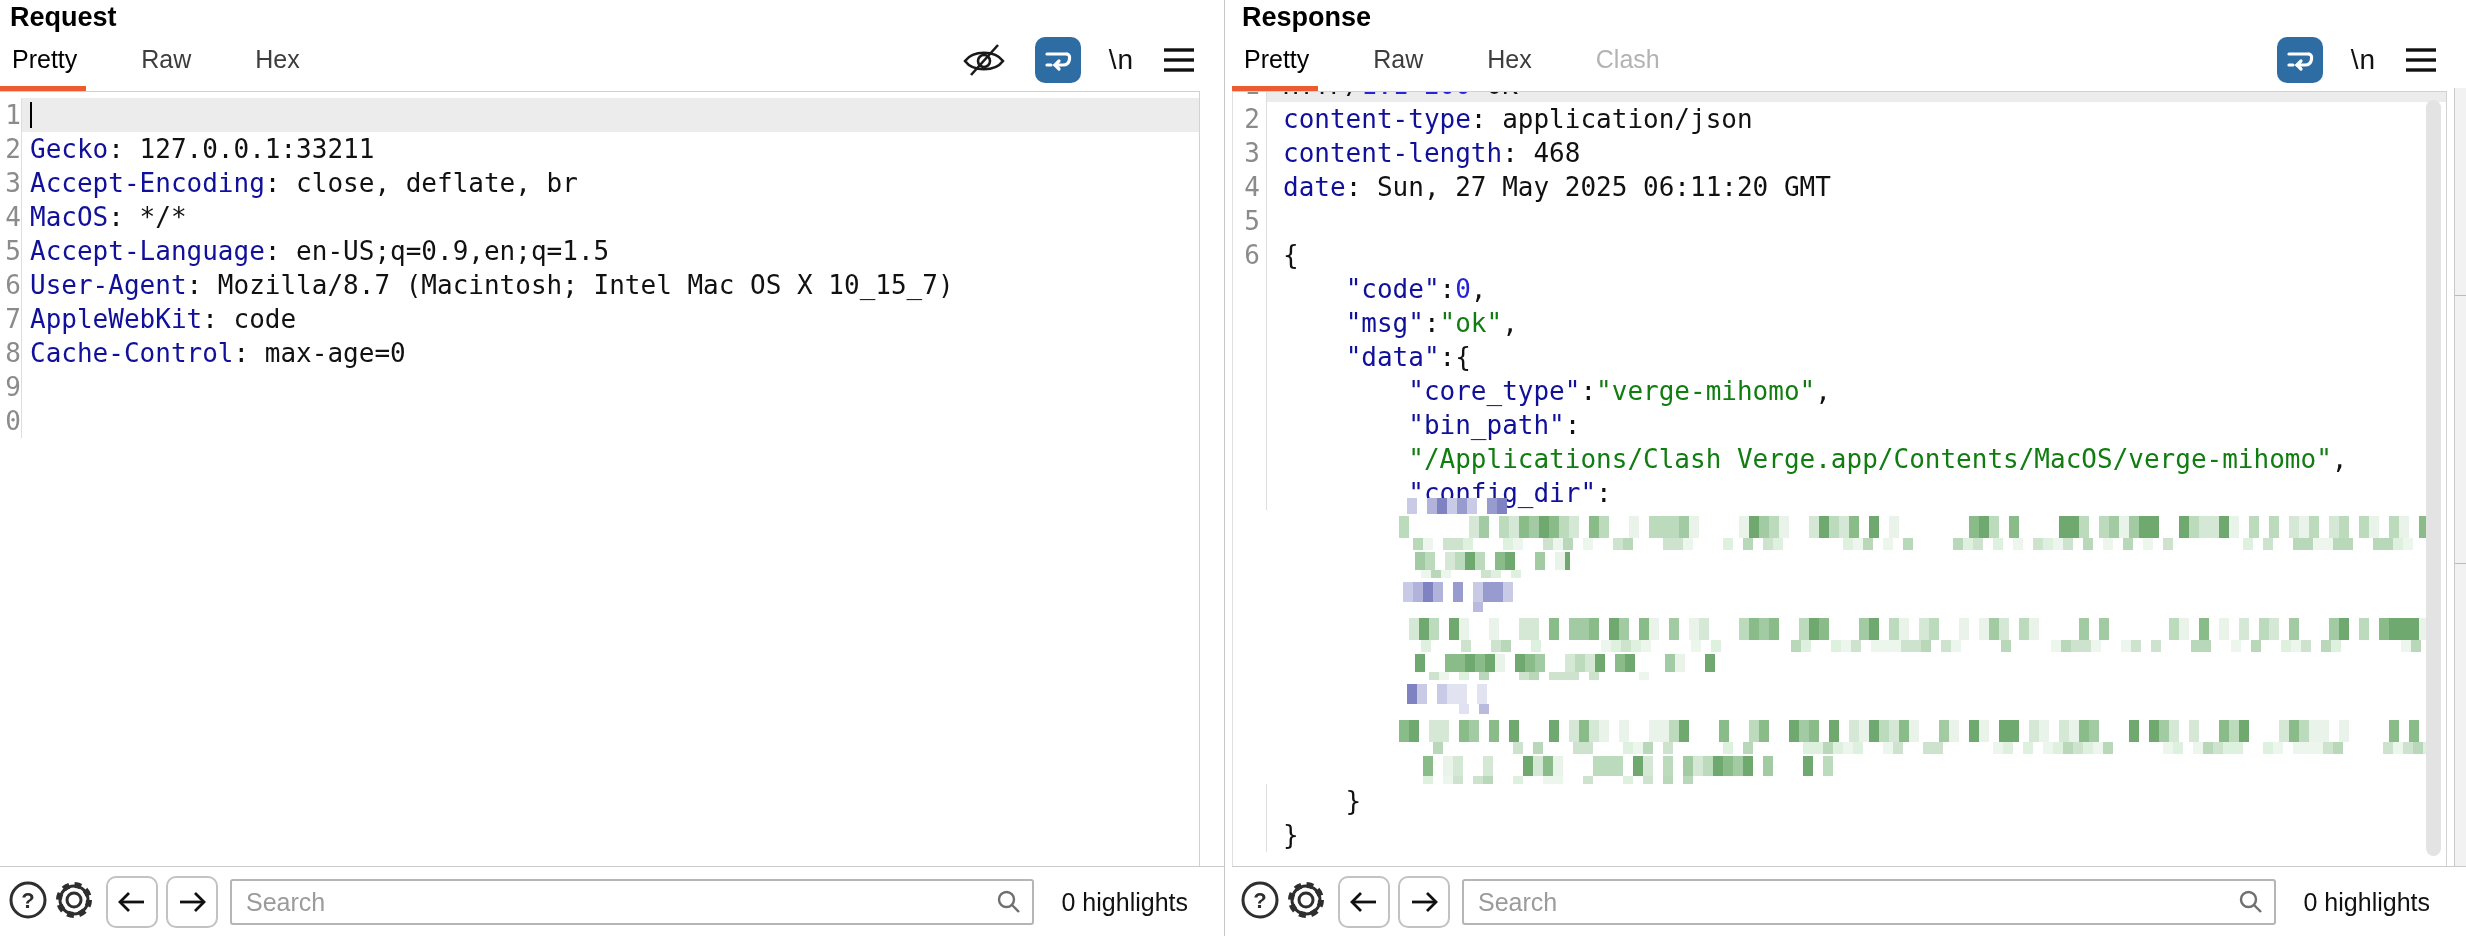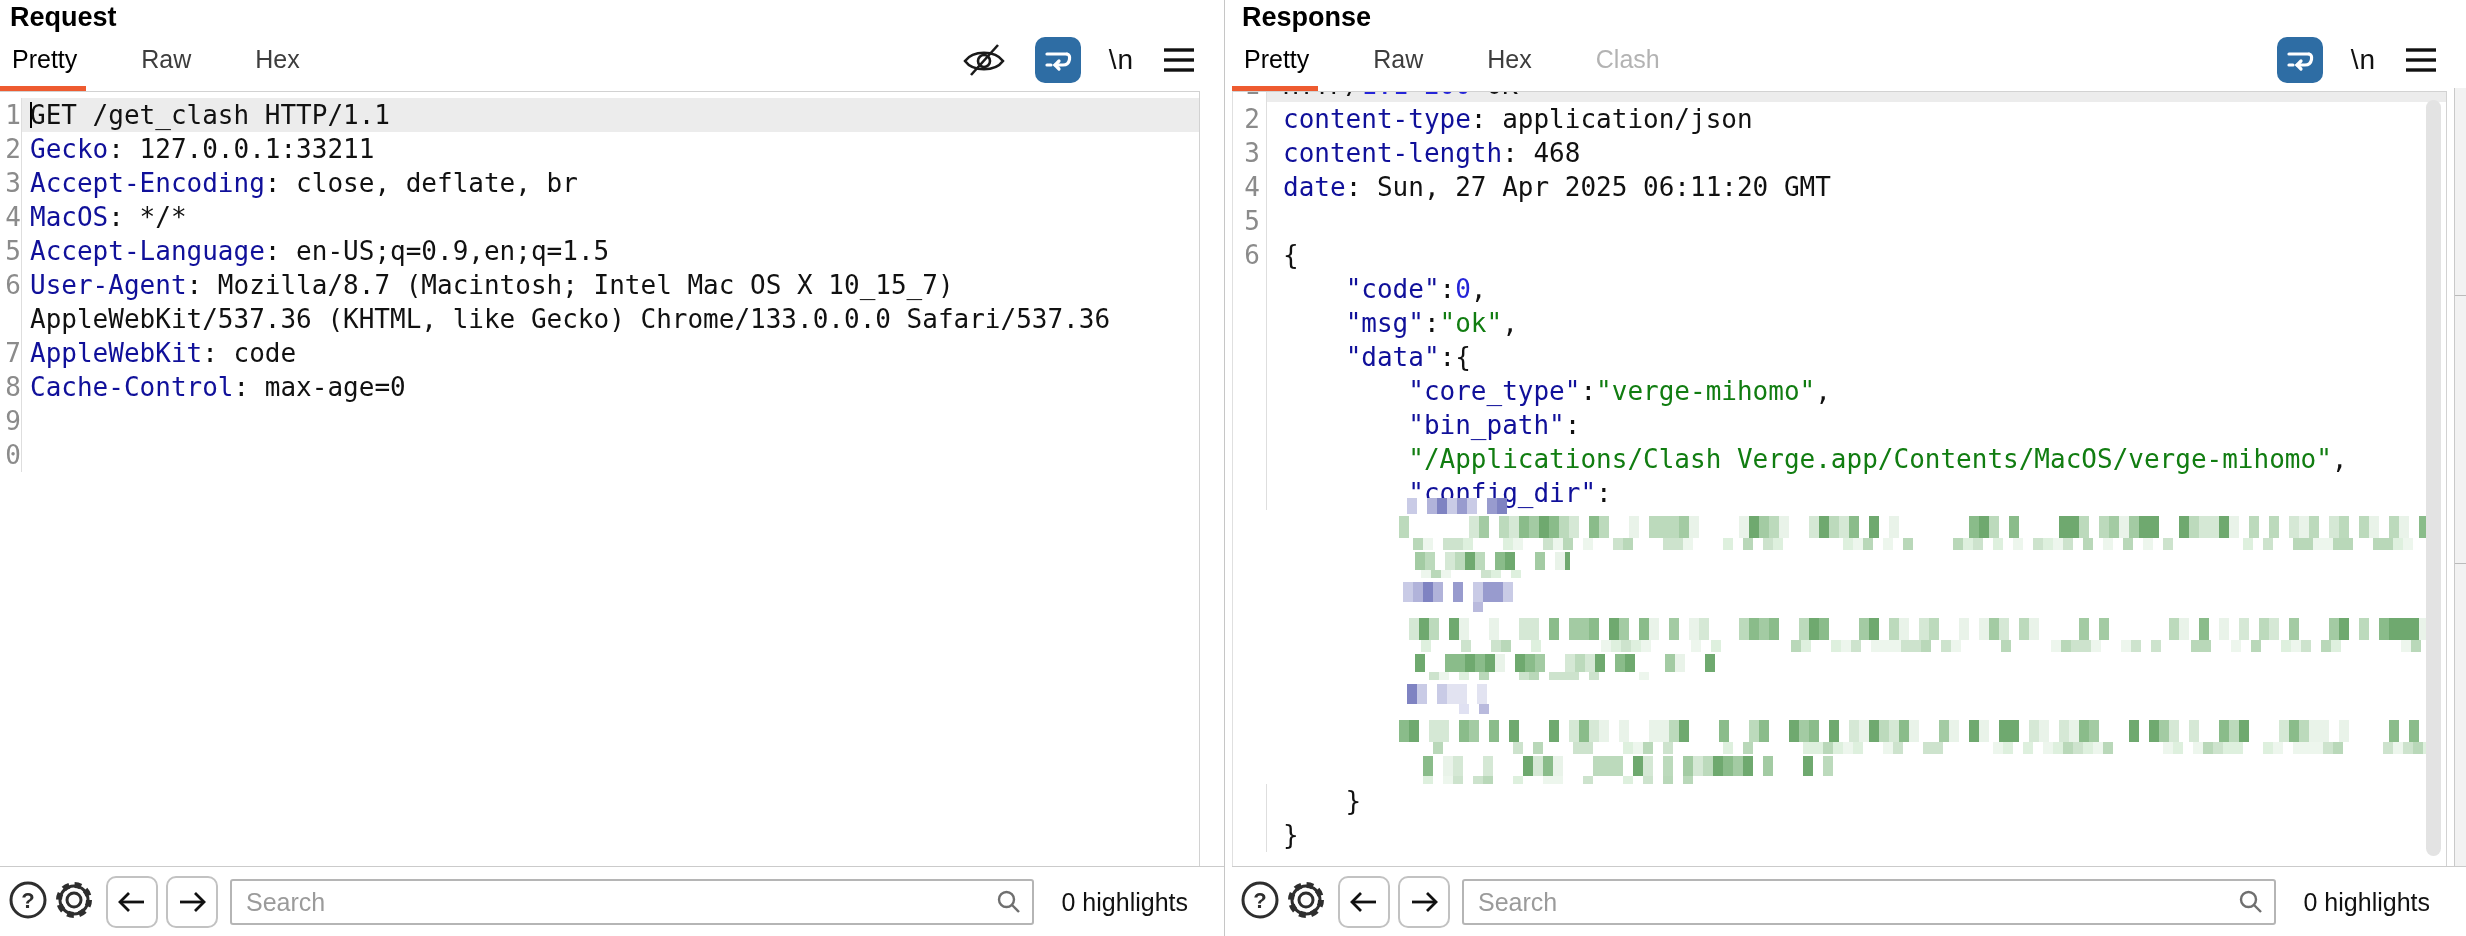--- a/index.html
+++ b/index.html
@@ -119,7 +119,7 @@
       <div class="rows">
           <div class="code-row">
             <span class="ln">1</span>
-            <pre class="code sel"><span class="caret"></span><span class="t-p">GET /get_clash HTTP/1.1</span></pre>
+            <pre class="code sel"><span class="caret"></span></pre>
           </div>
           <div class="code-row">
             <span class="ln">2</span>

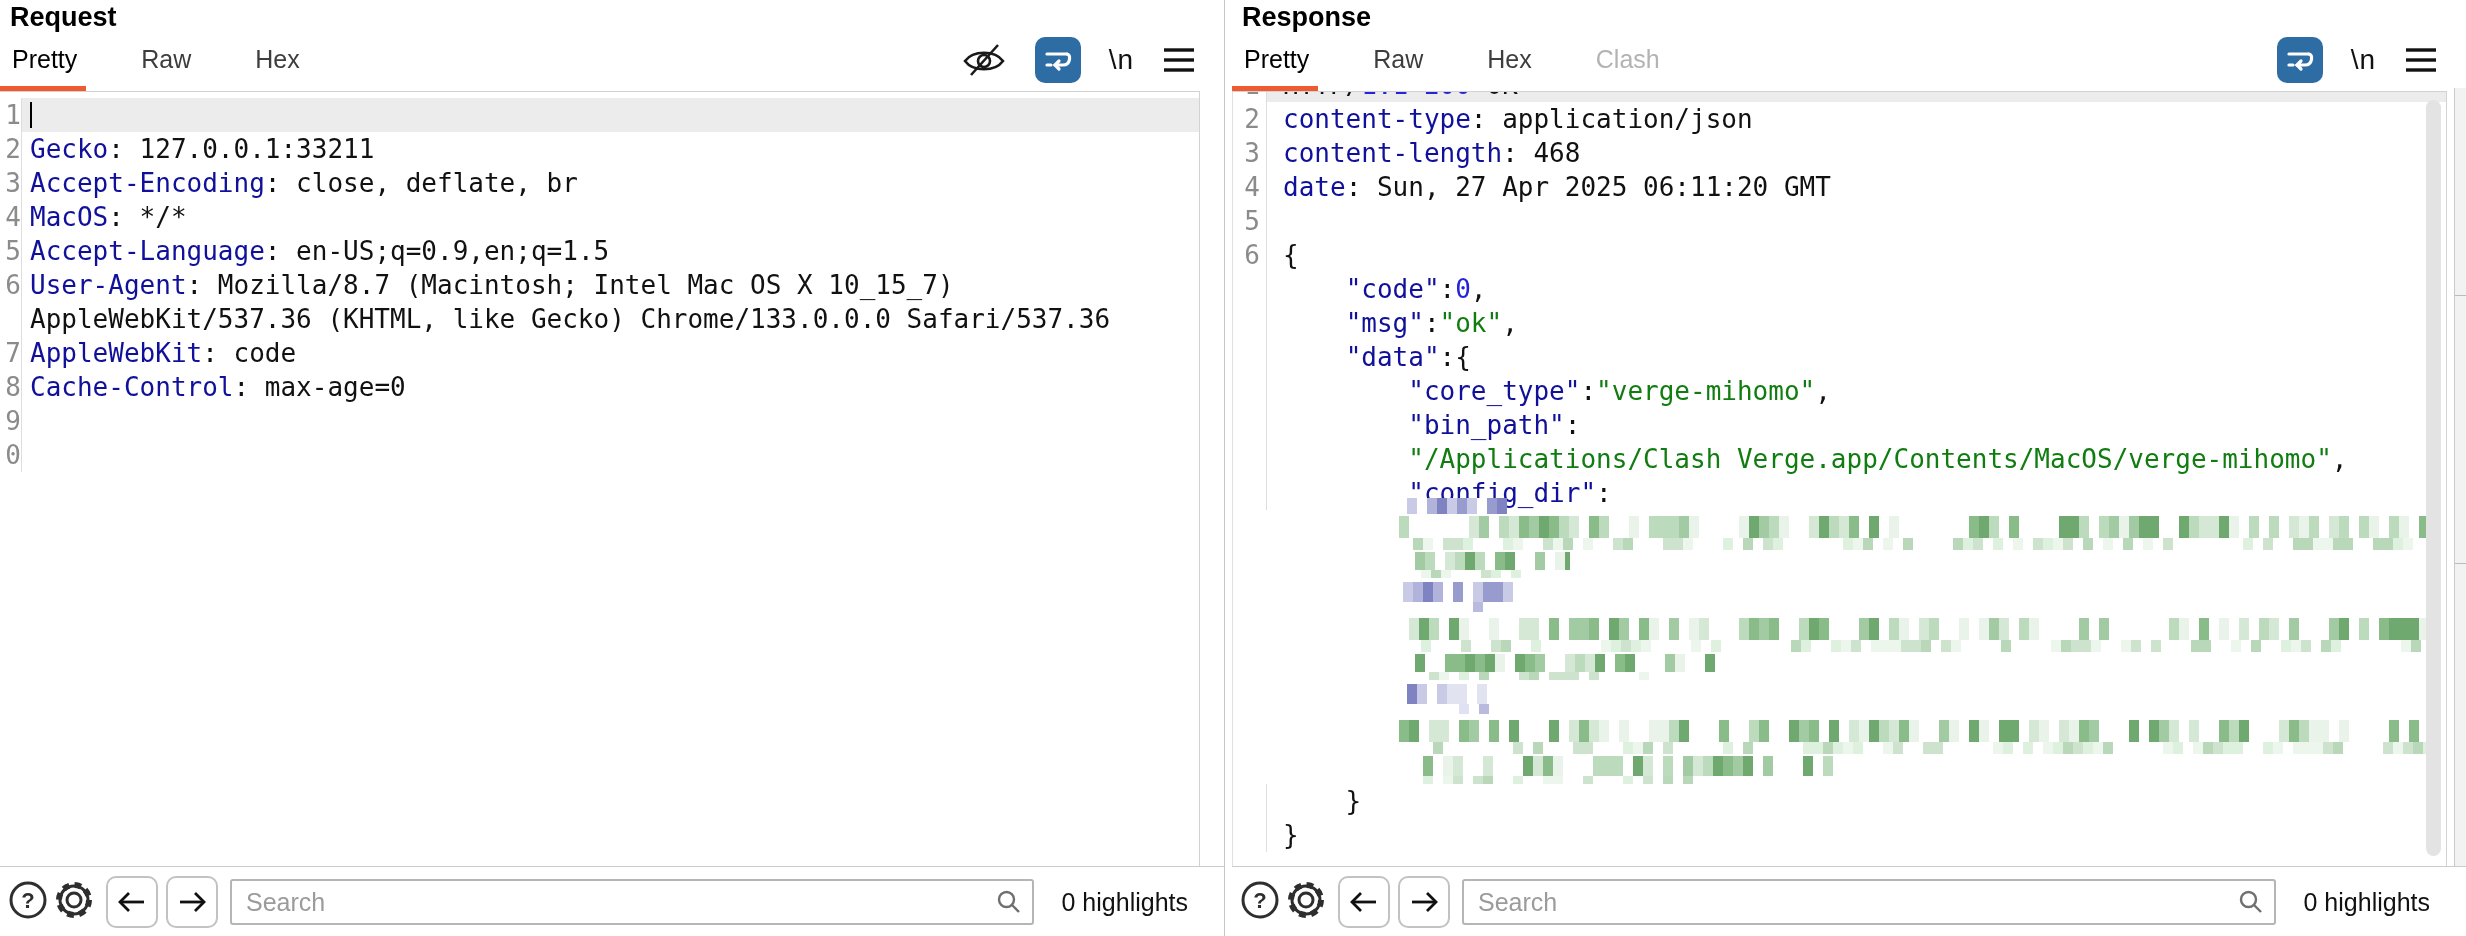--- a/index.html
+++ b/index.html
@@ -251,7 +251,7 @@
           </div>
           <div class="code-row">
             <span class="ln">4</span>
-            <pre class="code"><span class="t-k">date</span><span class="t-p">: Sun, 27 Apr 2025 06:11:20 GMT</span></pre>
+            <pre class="code"><span class="t-k">date</span><span class="t-p">: Sun, 27 May 2025 06:11:20 GMT</span></pre>
           </div>
           <div class="code-row">
             <span class="ln">5</span>

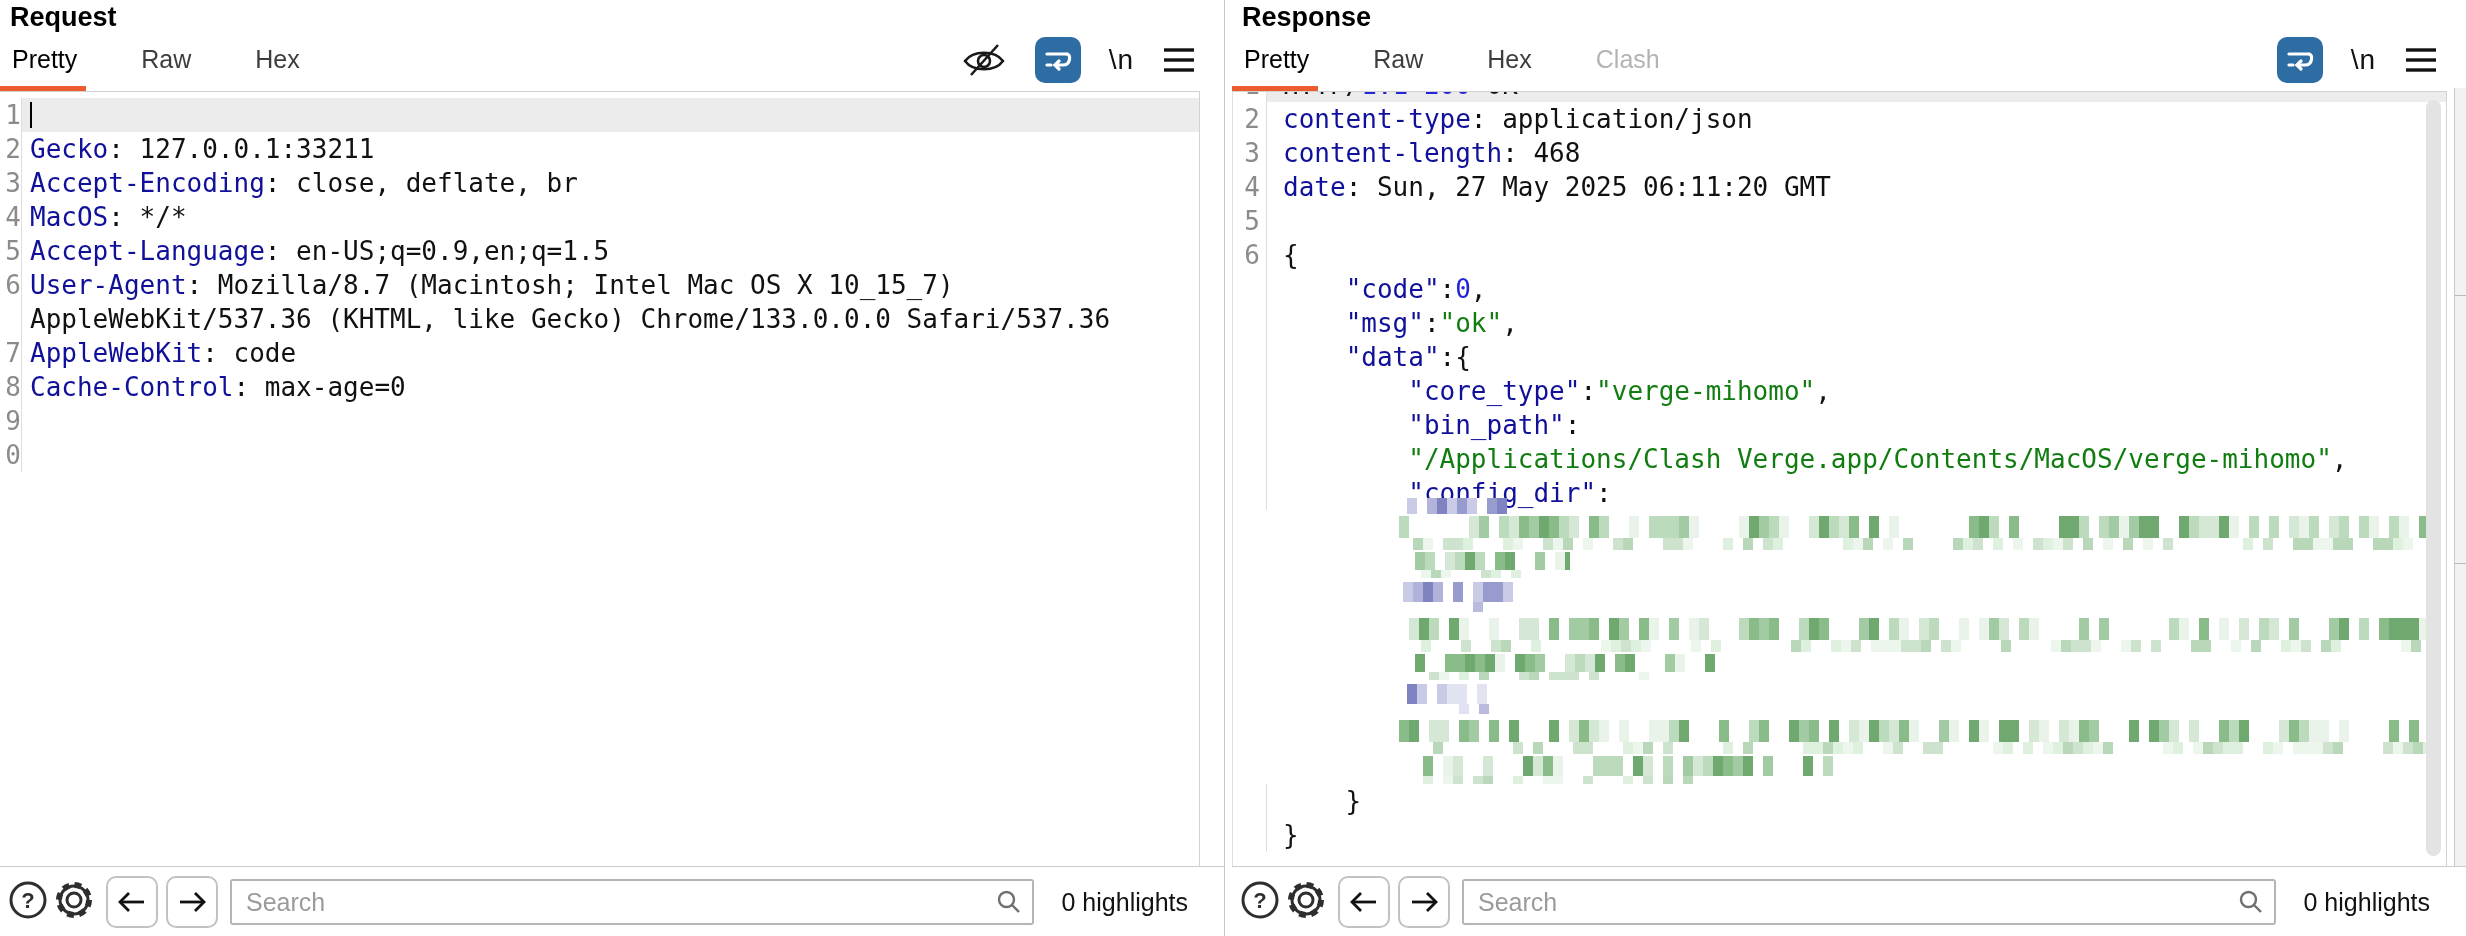--- a/index.html
+++ b/index.html
@@ -140,10 +140,6 @@
           <div class="code-row">
             <span class="ln">6</span>
             <pre class="code"><span class="t-k">User-Agent</span><span class="t-p">: Mozilla/8.7 (Macintosh; Intel Mac OS X 10_15_7)</span></pre>
-          </div>
-          <div class="code-row">
-            <span class="ln"></span>
-            <pre class="code"><span class="t-p">AppleWebKit/537.36 (KHTML, like Gecko) Chrome/133.0.0.0 Safari/537.36</span></pre>
           </div>
           <div class="code-row">
             <span class="ln">7</span>

